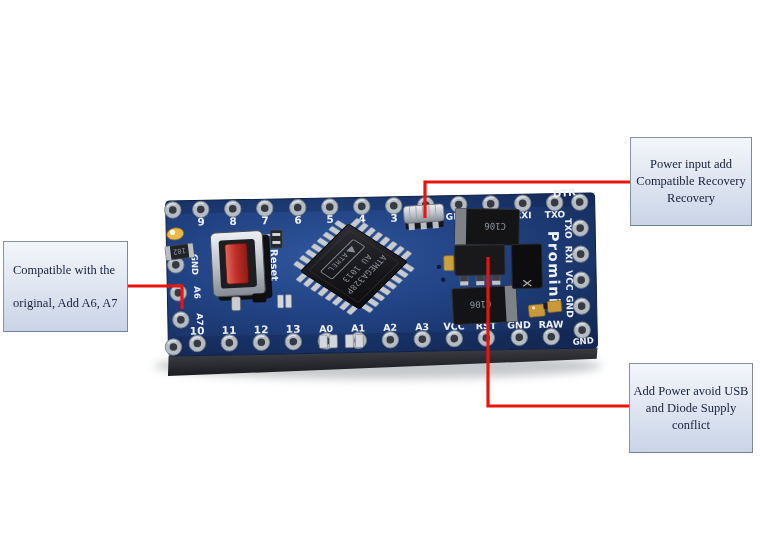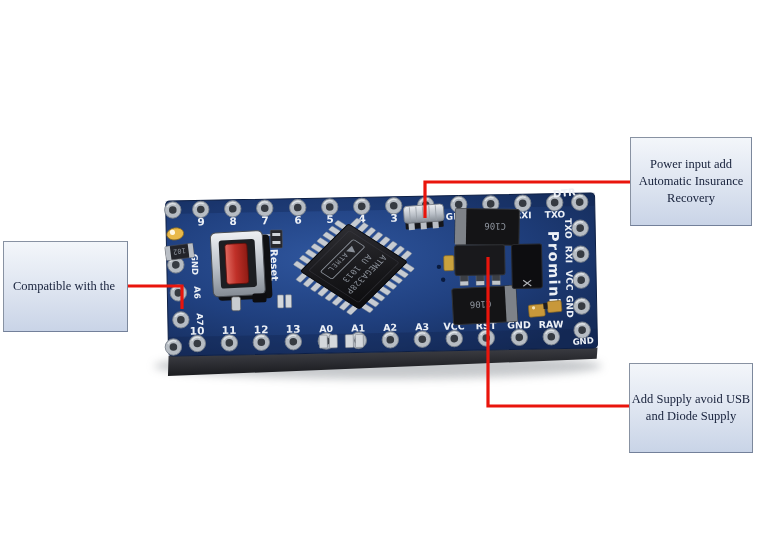--- a/index.html
+++ b/index.html
@@ -271,7 +271,7 @@
 
   <div class="callout" id="callout-power">
     <div class="cl">Power input add</div>
-    <div class="cl">Automatic Insurance</div>
+    <div class="cl">Compatible Recovery</div>
     <div class="cl">Recovery</div>
   </div>
 

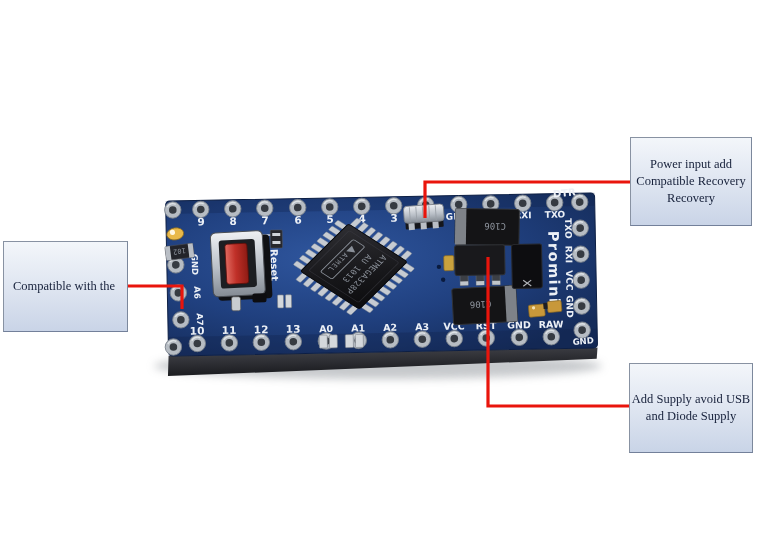--- a/index.html
+++ b/index.html
@@ -277,6 +277,7 @@
 
   <div class="callout" id="callout-compat">
     <div class="cl">Compatible with the</div>
+    <div class="cl">original, Add A6, A7</div>
   </div>
 
   <div class="callout" id="callout-diode">

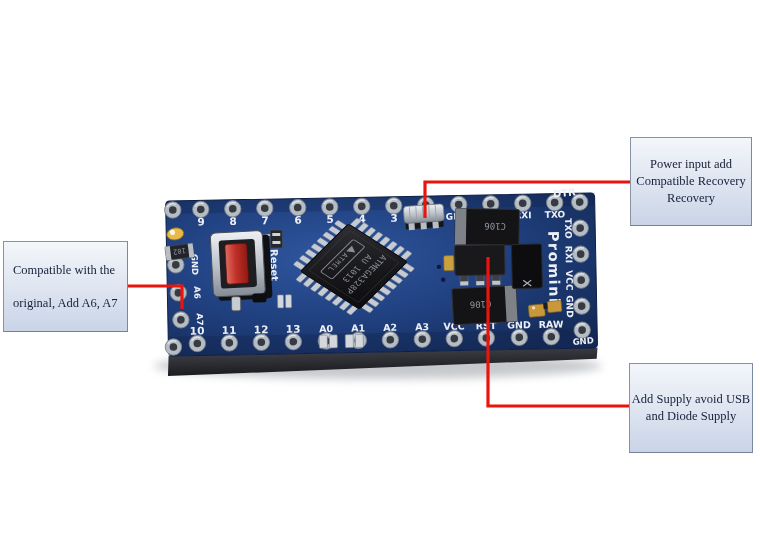--- a/index.html
+++ b/index.html
@@ -281,7 +281,7 @@
   </div>
 
   <div class="callout" id="callout-diode">
-    <div class="cl">Add Supply avoid USB</div>
+    <div class="cl">Add Power avoid USB</div>
     <div class="cl">and Diode Supply</div>
   </div>
 

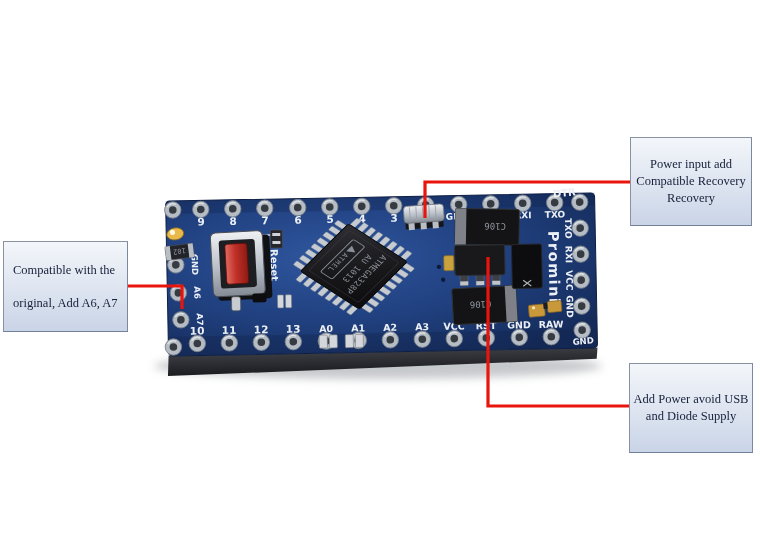--- a/index.html
+++ b/index.html
@@ -283,6 +283,7 @@
   <div class="callout" id="callout-diode">
     <div class="cl">Add Power avoid USB</div>
     <div class="cl">and Diode Supply</div>
+    <div class="cl">conflict</div>
   </div>
 
 </div>

